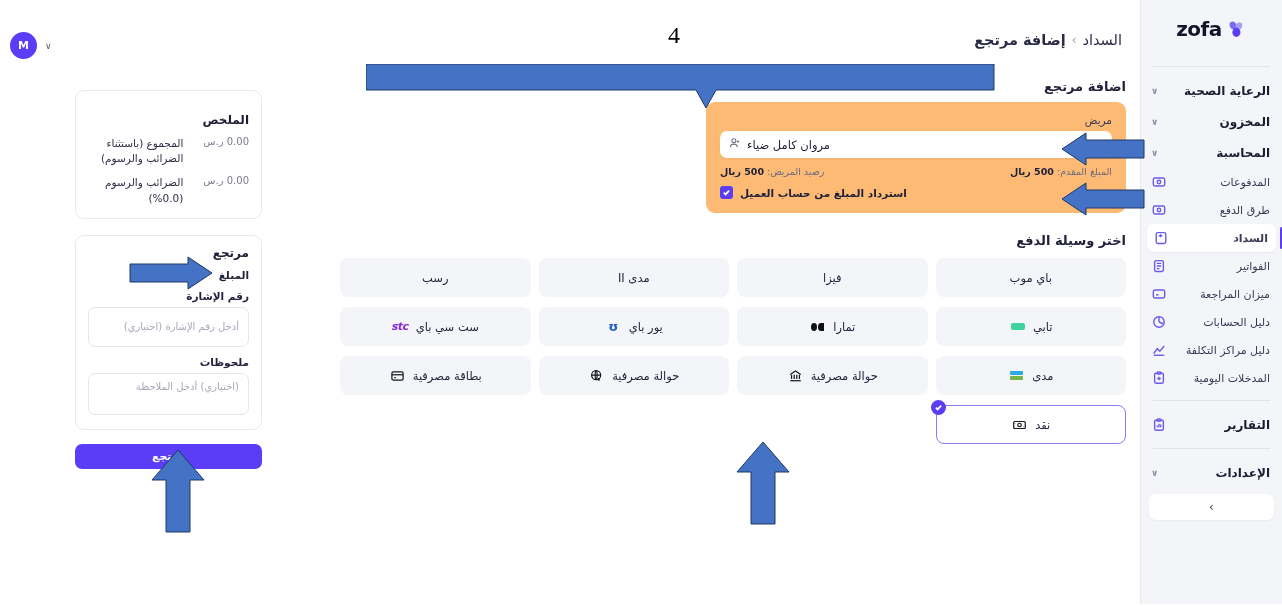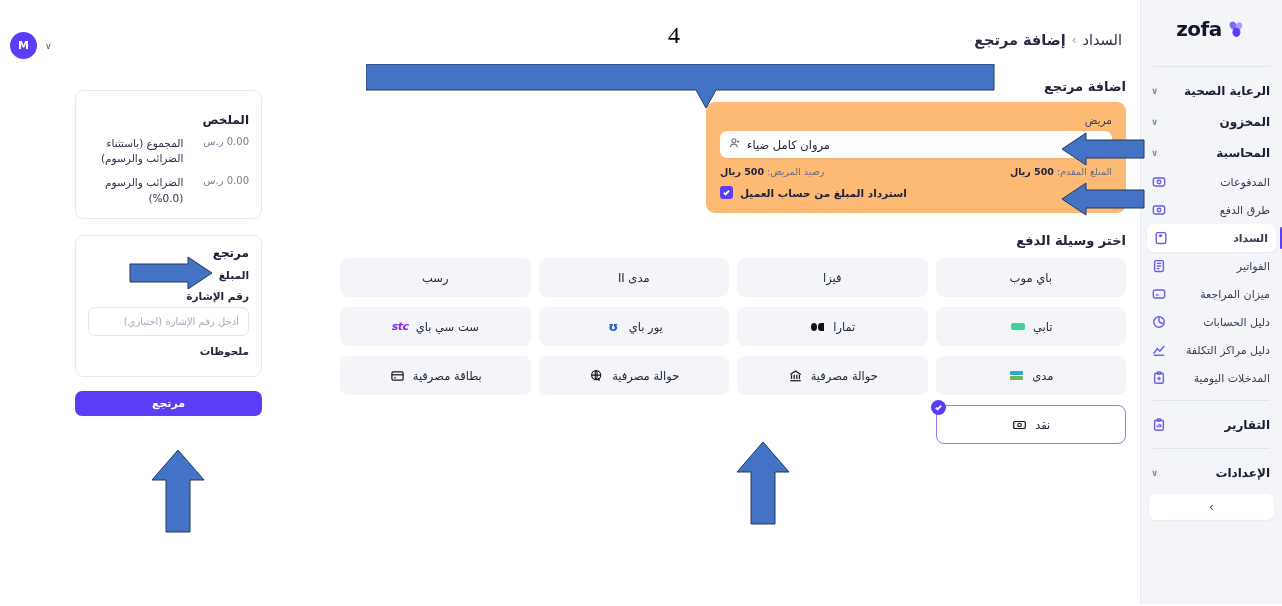--- a/index.html
+++ b/index.html
@@ -135,7 +135,7 @@
   .amt-val { font-size: 13px; color: #1c1c33; }
   .amt-cur { font-size: 9.5px; color: #8b8ba3; }
   .txt-box {
-    border: 1px solid #e4e6ee; border-radius: 7px; height: 29px; display: flex; align-items: center;
+    border: 1px solid #e4e6ee; border-radius: 7px; height: 40px; display: flex; align-items: center;
     padding: 0 9px; font-size: 10px; color: #a7a7bb; justify-content: flex-start;
   }
   .txt-box.area { height: 42px; align-items: flex-start; padding-top: 7px; }

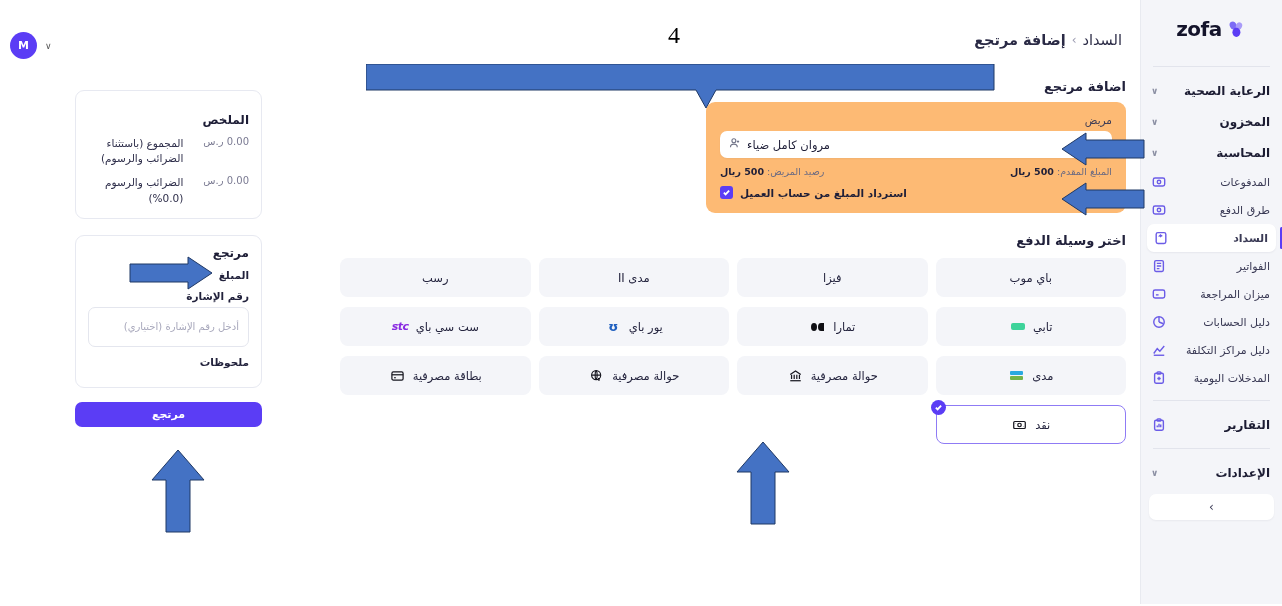--- a/index.html
+++ b/index.html
@@ -463,6 +463,7 @@
       <div class="ret-lbl">رقم الإشارة</div>
       <div class="txt-box">أدخل رقم الإشارة (اختياري)</div>
       <div class="ret-lbl">ملحوظات</div>
+      <div class="txt-box area">(اختياري) أدخل الملاحظة</div>
     </section>
 
     <div class="submit-btn">مرتجع</div>

